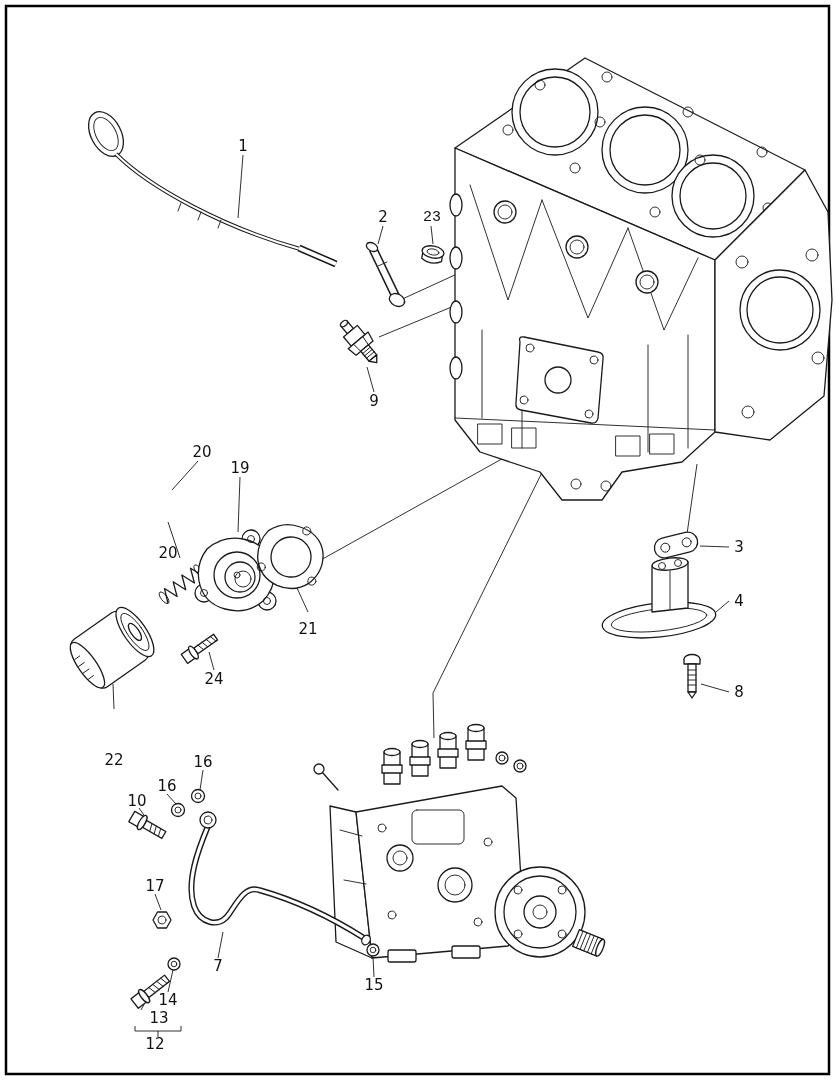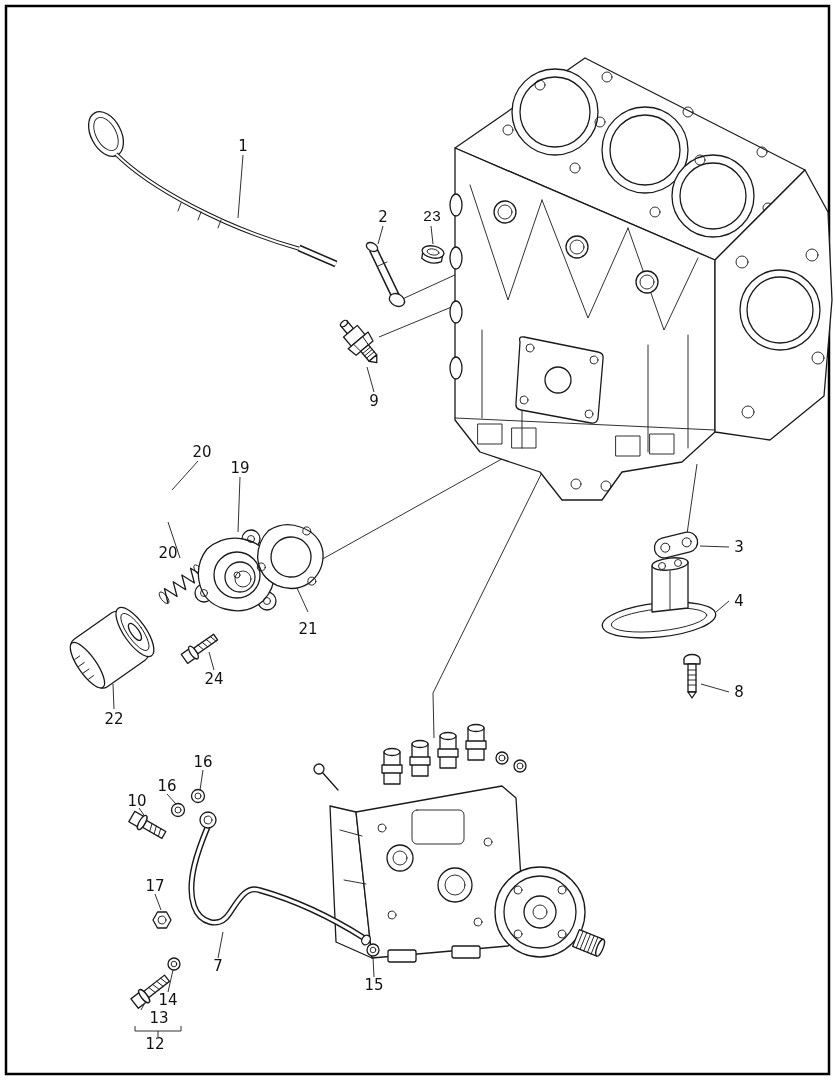--- a/index.html
+++ b/index.html
@@ -325,7 +325,7 @@
       <span class="callout" style="left: 308px; top: 621px; margin-top: 8px;">21</span>
       <span class="callout" style="left: 214px; top: 679px; text-align: right;">24</span>
       <span class="callout" style="left: 739px; top: 692px;">8</span>
-      <span class="callout" style="left: 114px; top: 719px; text-align: center;">22</span>
+      <span class="callout" style="left: 114px; top: 760px; text-align: center;">22</span>
       <span class="callout" style="left: 203px; top: 762px;">16</span>
       <span class="callout" style="left: 167px; top: 786px;">16</span>
       <span class="callout" style="left: 137px; top: 801px;">10</span>

